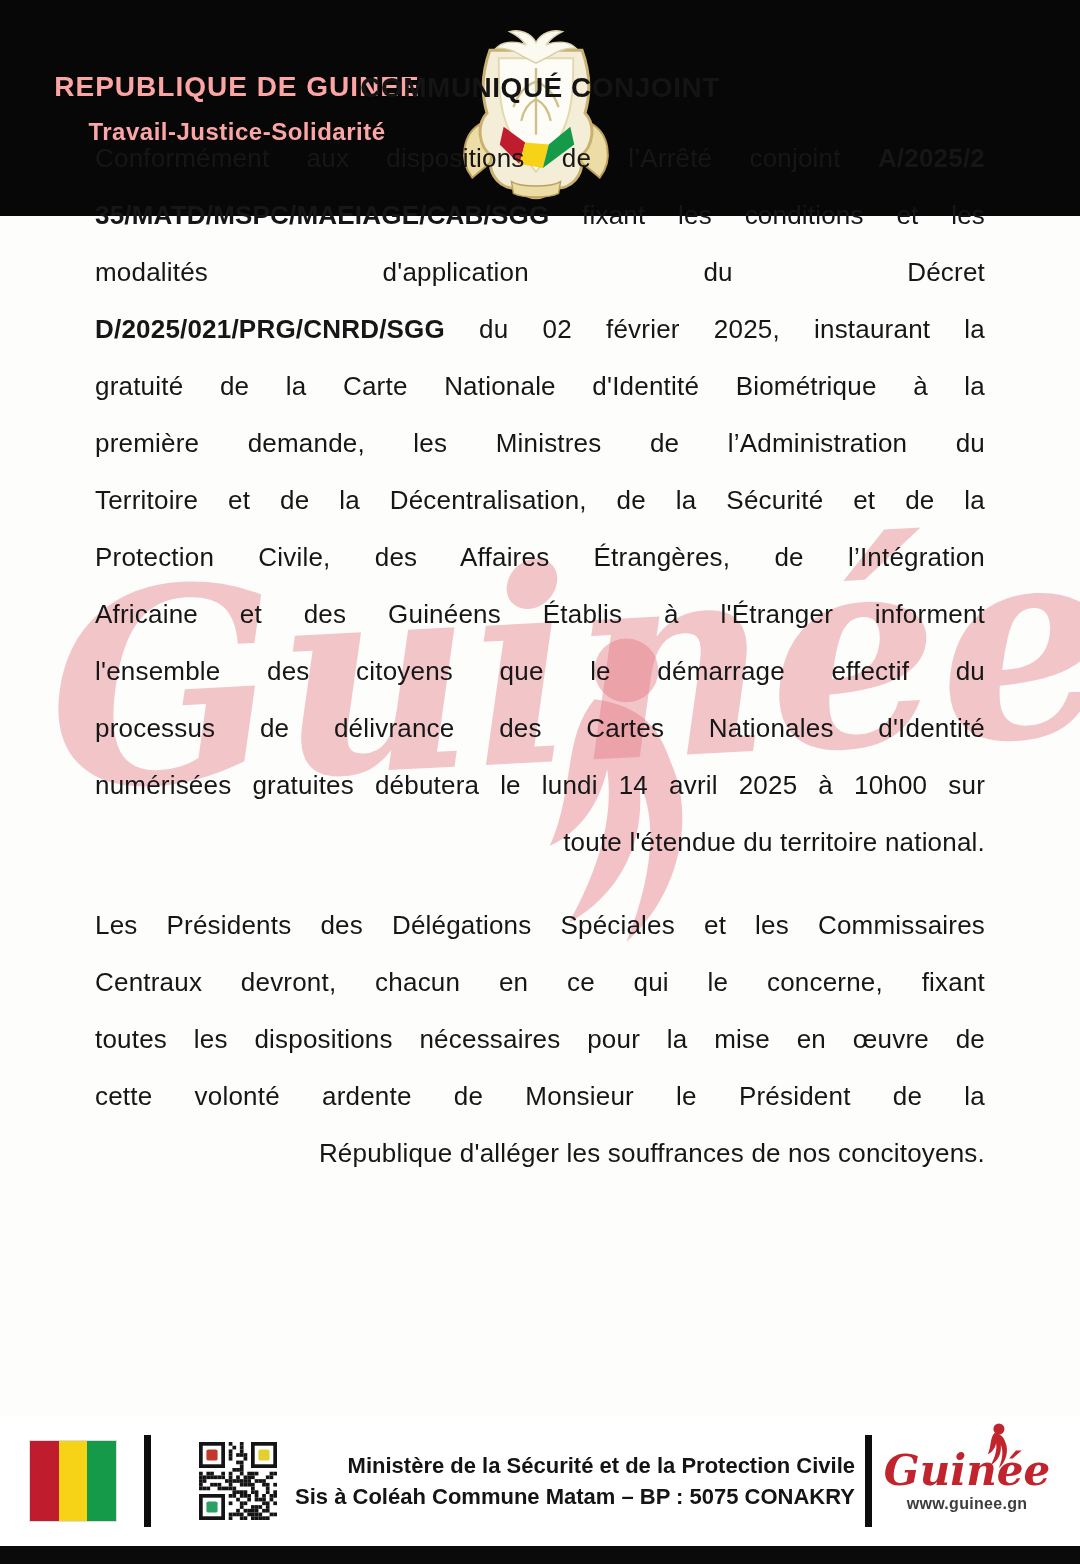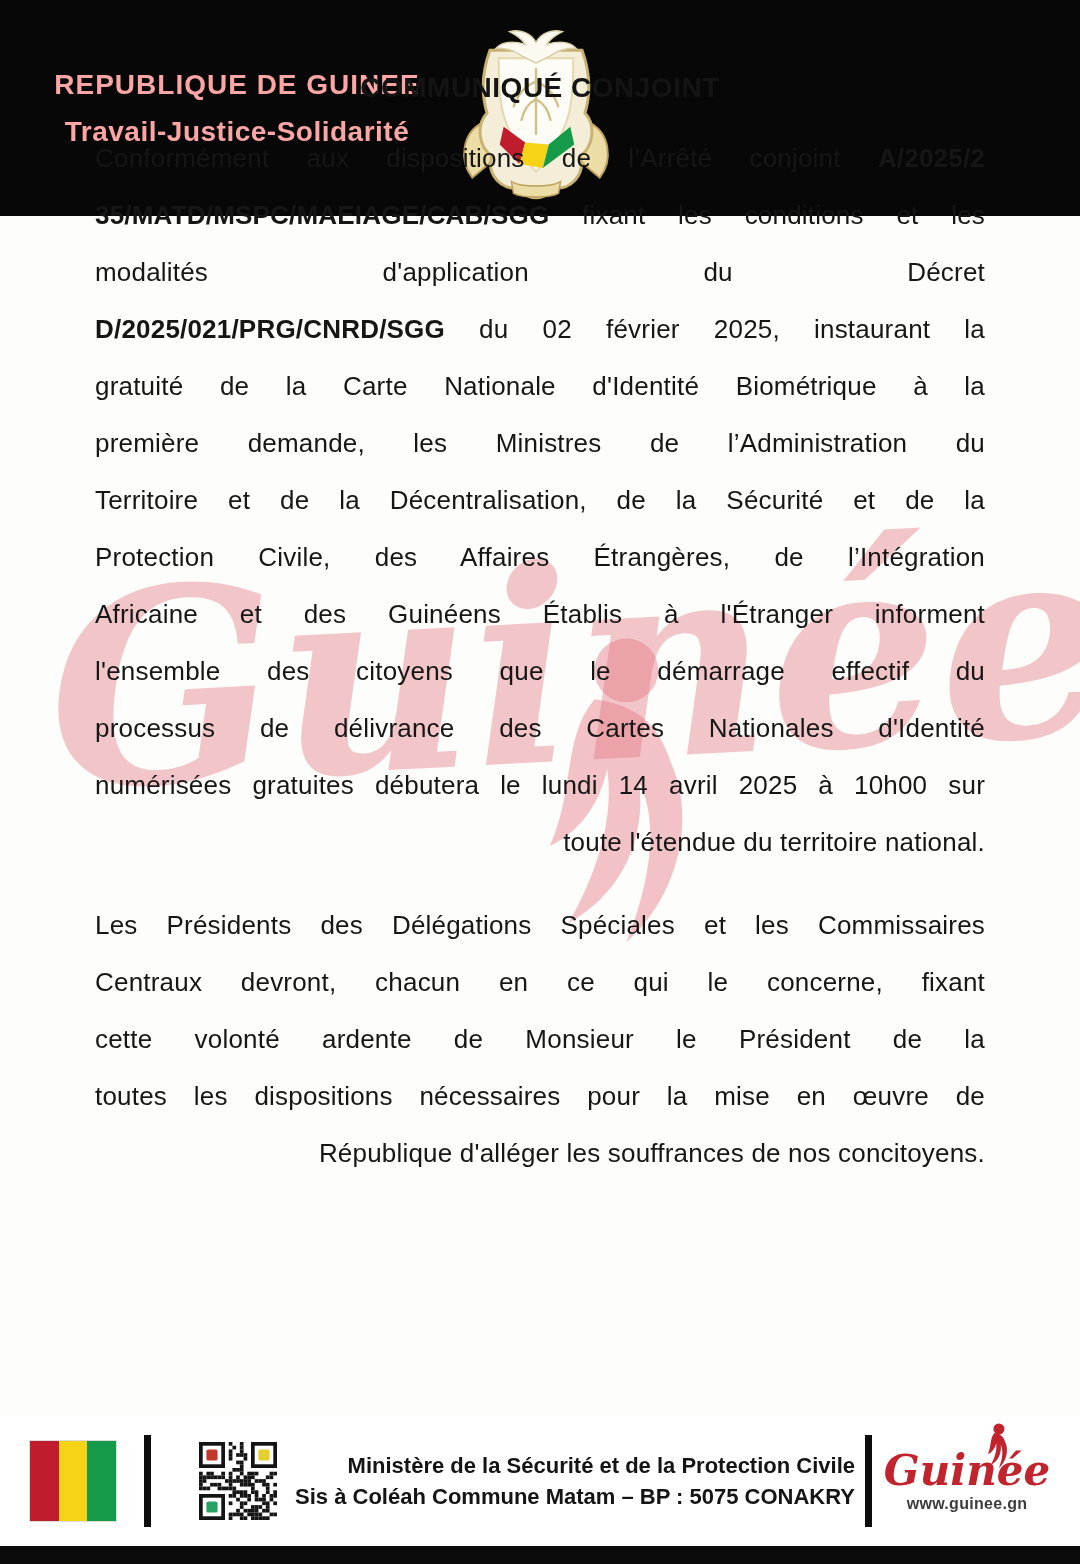--- a/index.html
+++ b/index.html
@@ -14,7 +14,7 @@
   }
   .hdr-left{width:430px;text-align:center;margin-left:22px;}
   .hdr-left .l1{font-size:28px;font-weight:bold;letter-spacing:1px;}
-  .hdr-left .l2{font-size:28px;font-weight:bold;margin-top:15px;letter-spacing:.5px;}
+  .hdr-left .l2{font-size:24px;font-weight:bold;margin-top:15px;letter-spacing:.5px;}
   .coa{width:168px;height:196px;margin-top:14px;flex:0 0 auto;}
   .hdr-right{flex:1;text-align:center;font-weight:bold;font-size:24px;line-height:44px;letter-spacing:-.2px;white-space:nowrap;}
   

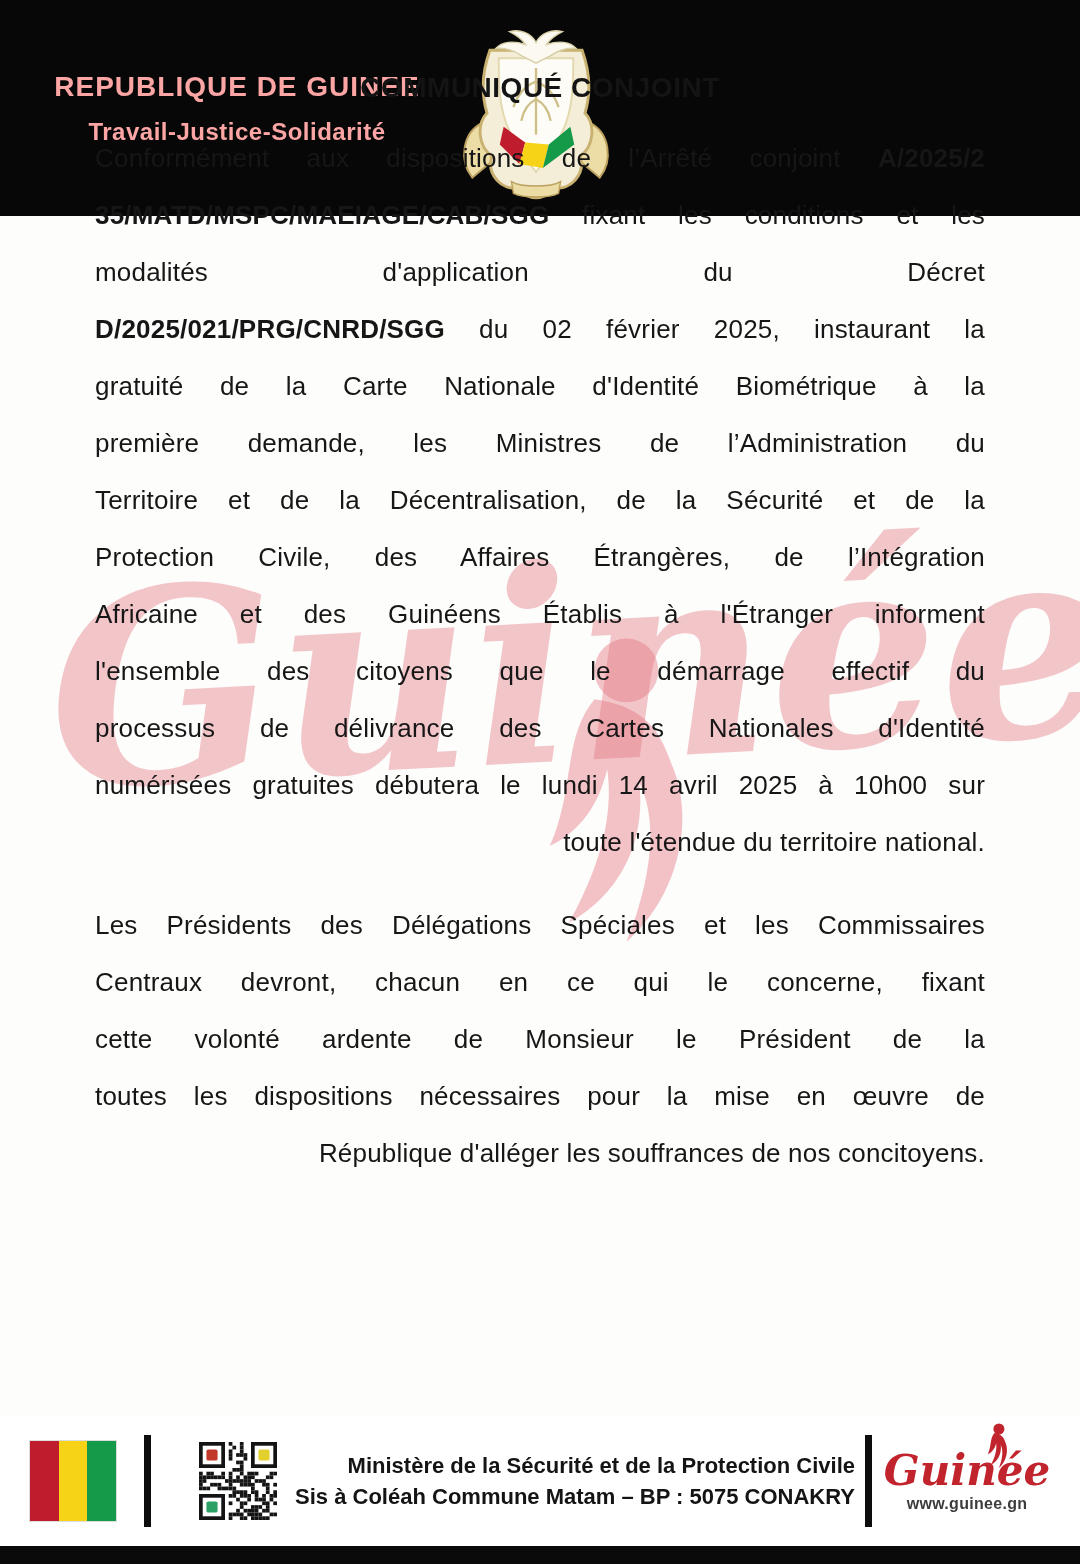--- a/index.html
+++ b/index.html
@@ -125,8 +125,8 @@
         <div class="para">
           <div class="tl jl"><span>Les Présidents des Délégations Spéciales et les Commissaires</span></div>
           <div class="tl jl"><span>Centraux devront, chacun en ce qui le concerne, fixant</span></div>
+          <div class="tl jl"><span>toutes les dispositions nécessaires pour la mise en œuvre de</span></div>
           <div class="tl jl"><span>cette volonté ardente de Monsieur le Président de la</span></div>
-          <div class="tl jl"><span>toutes les dispositions nécessaires pour la mise en œuvre de</span></div>
           <div class="tl ll"><span>République d'alléger les souffrances de nos concitoyens.</span></div>
         </div>
       </div>

